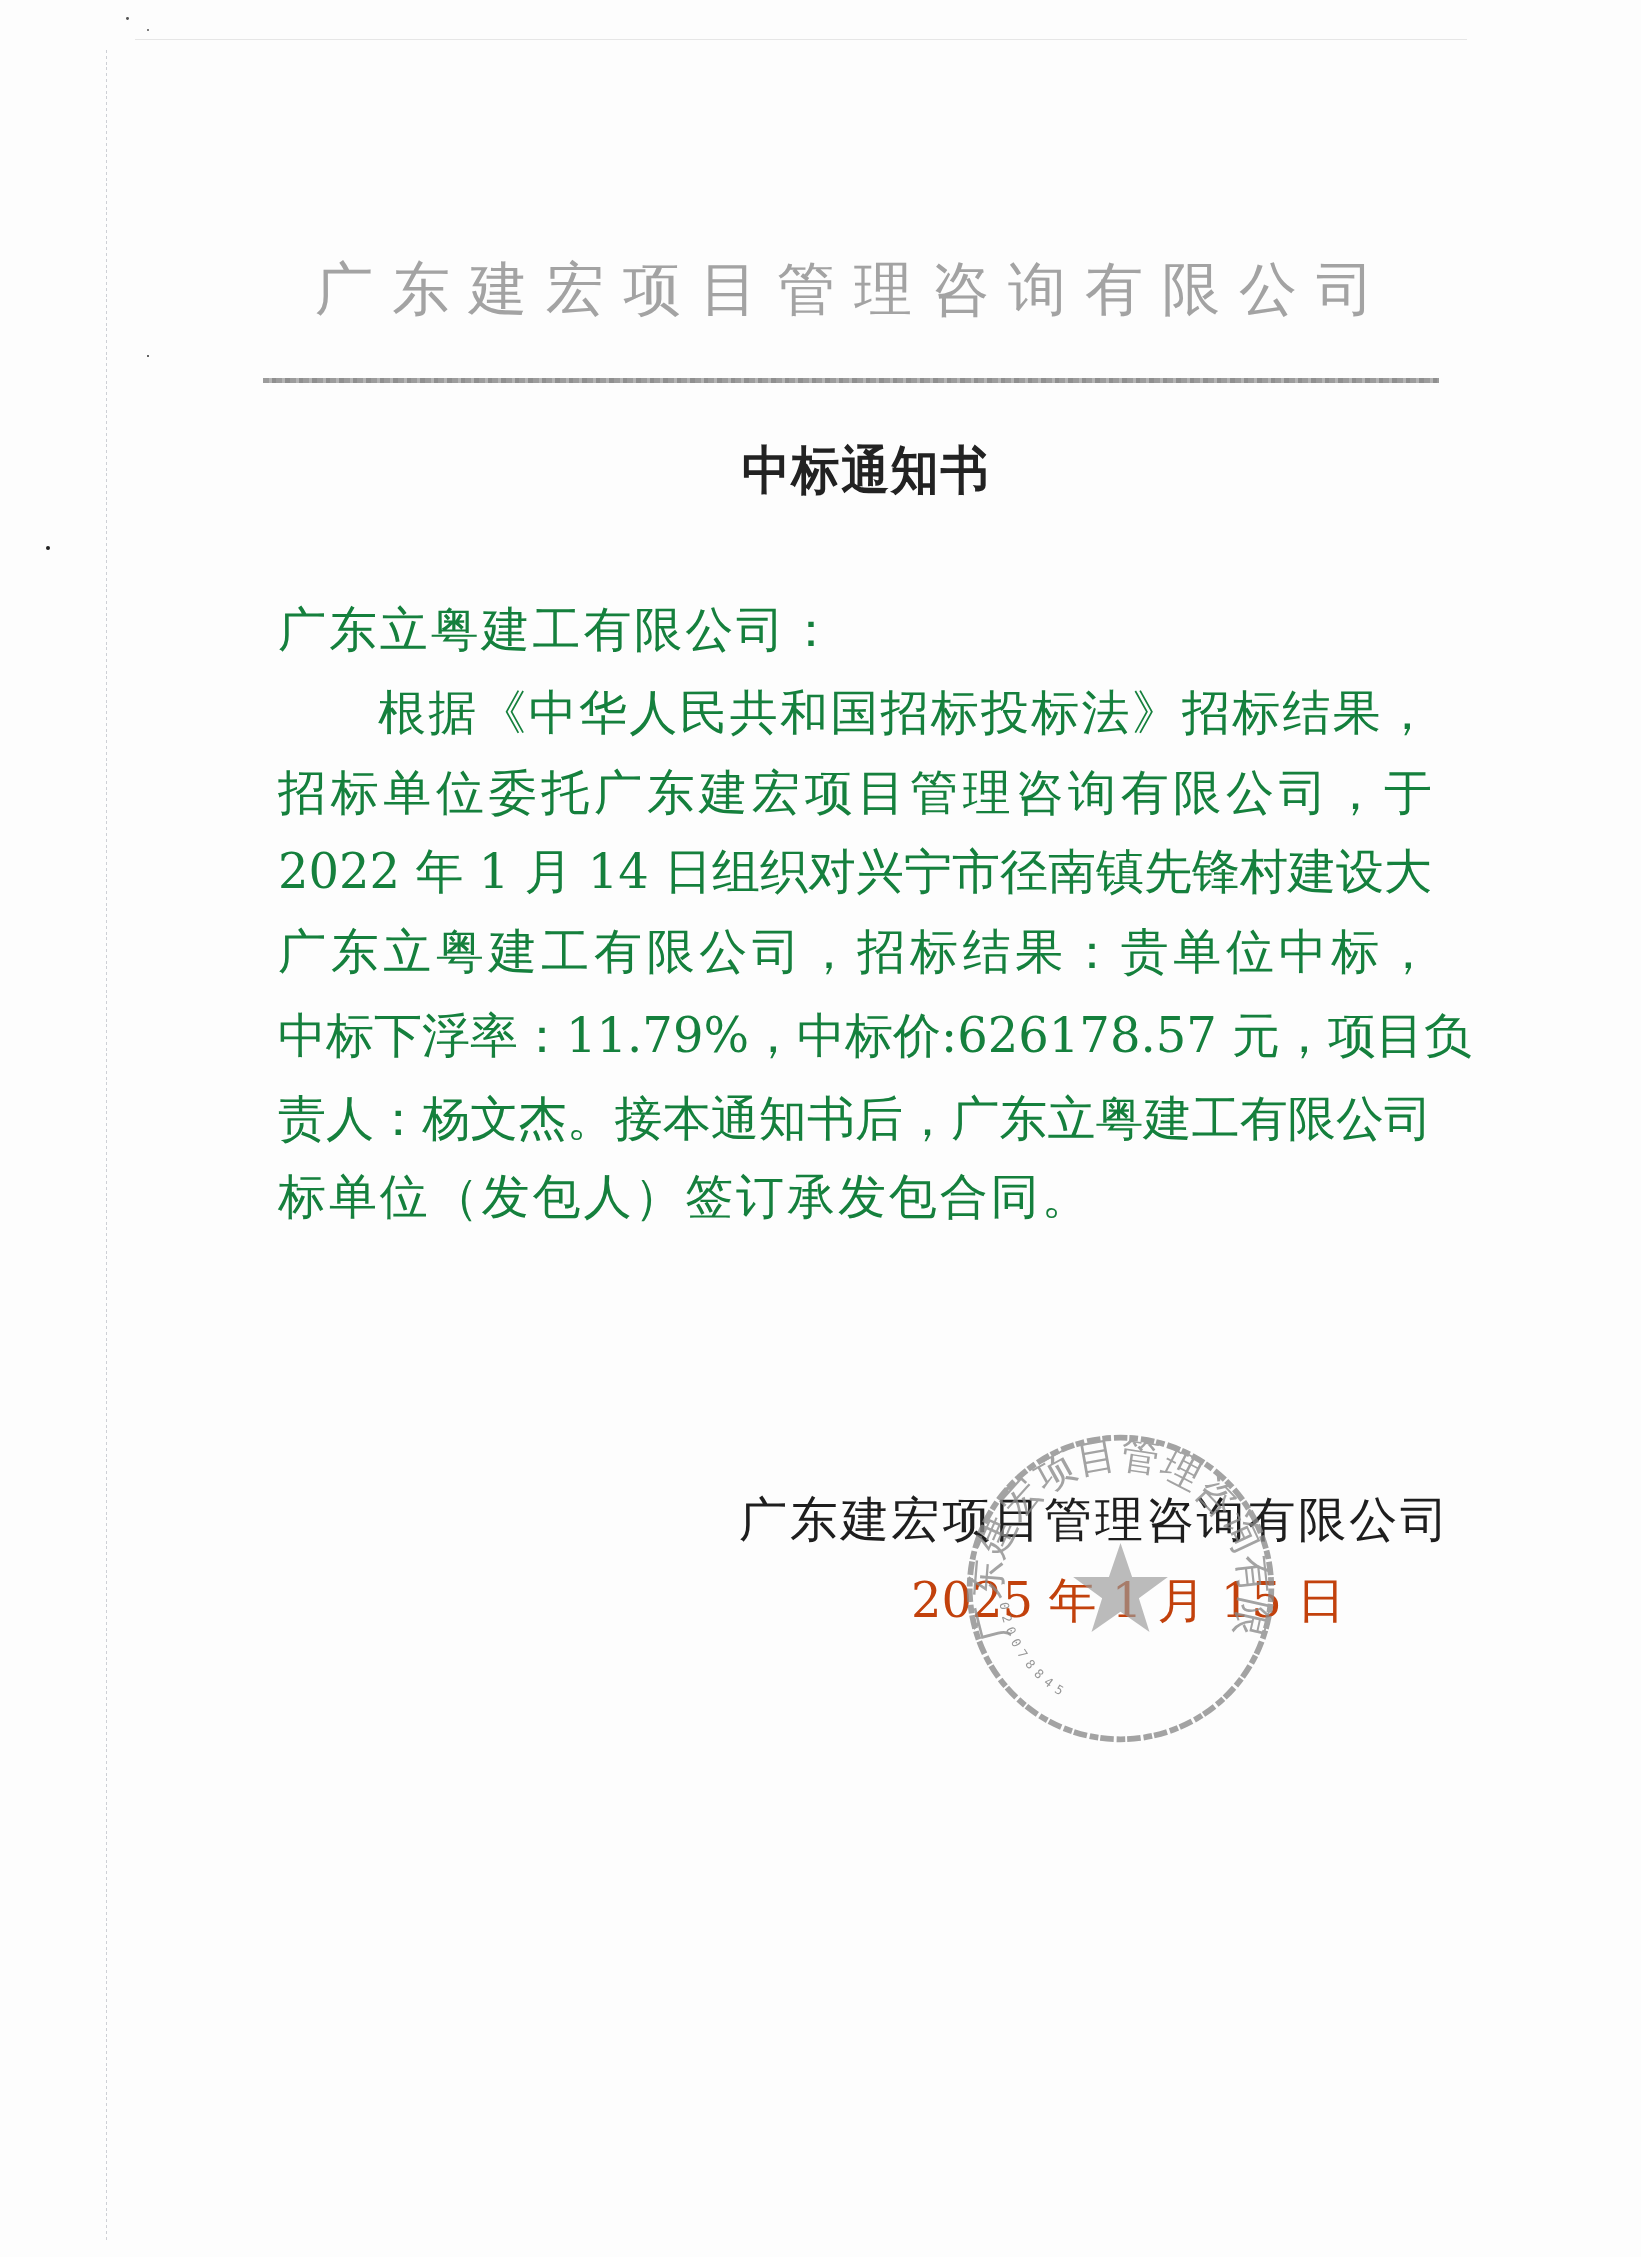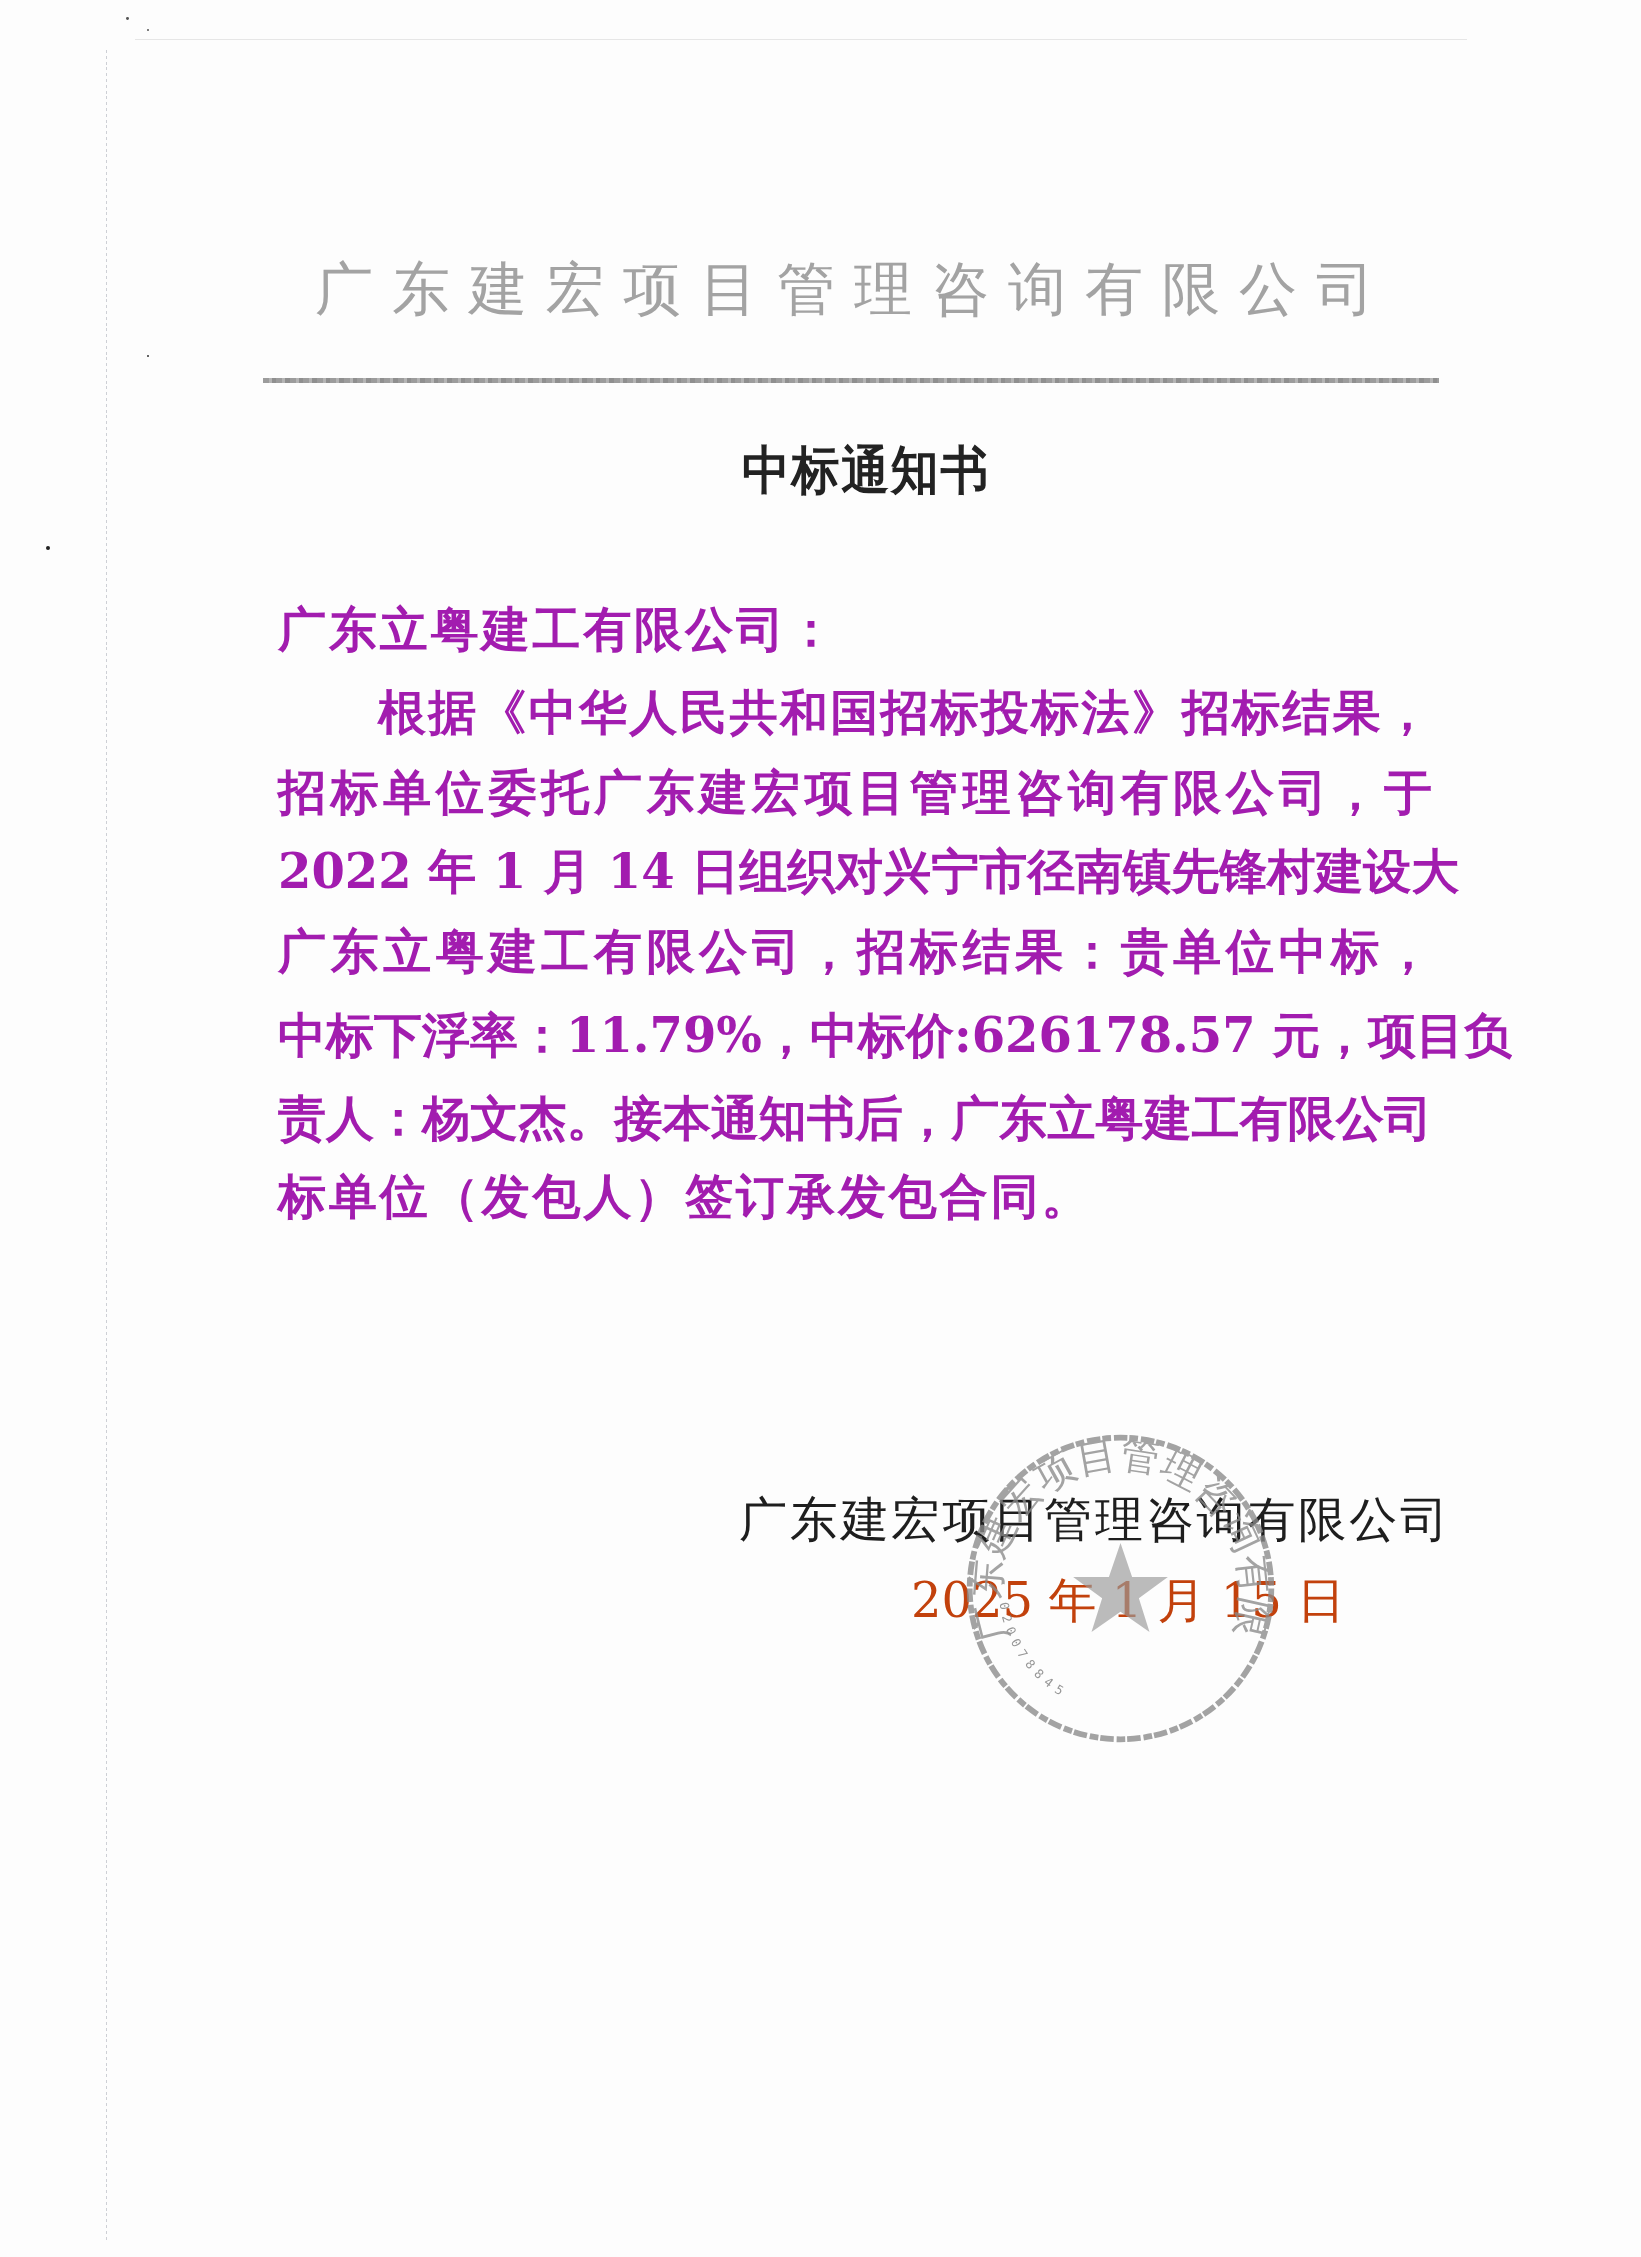--- a/index.html
+++ b/index.html
@@ -18,7 +18,7 @@
          font-size:52px; line-height:68px; letter-spacing:1.9px; color:#222; font-weight:bold; white-space:nowrap;
          font-family:"DejaVu Sans", "Liberation Sans", sans-serif; transform:scaleX(0.92); }
   .body-line { position:absolute; left:278px; width:1154px; height:68px; font-size:48px; line-height:68px;
-         white-space:nowrap; color:#a21caf; text-align:justify; text-align-last:justify;font-weight:bold; }
+         white-space:nowrap; color:#15803d; text-align:justify; text-align-last:justify; }
   .body-line.left { text-align:left; text-align-last:left; letter-spacing:2.9px; }
   .body-line.indent { left:378px; width:1053px; }
   .sig-company { position:absolute; left:739px; top:1485px; width:709px; height:68px; font-size:48px; line-height:68px;

